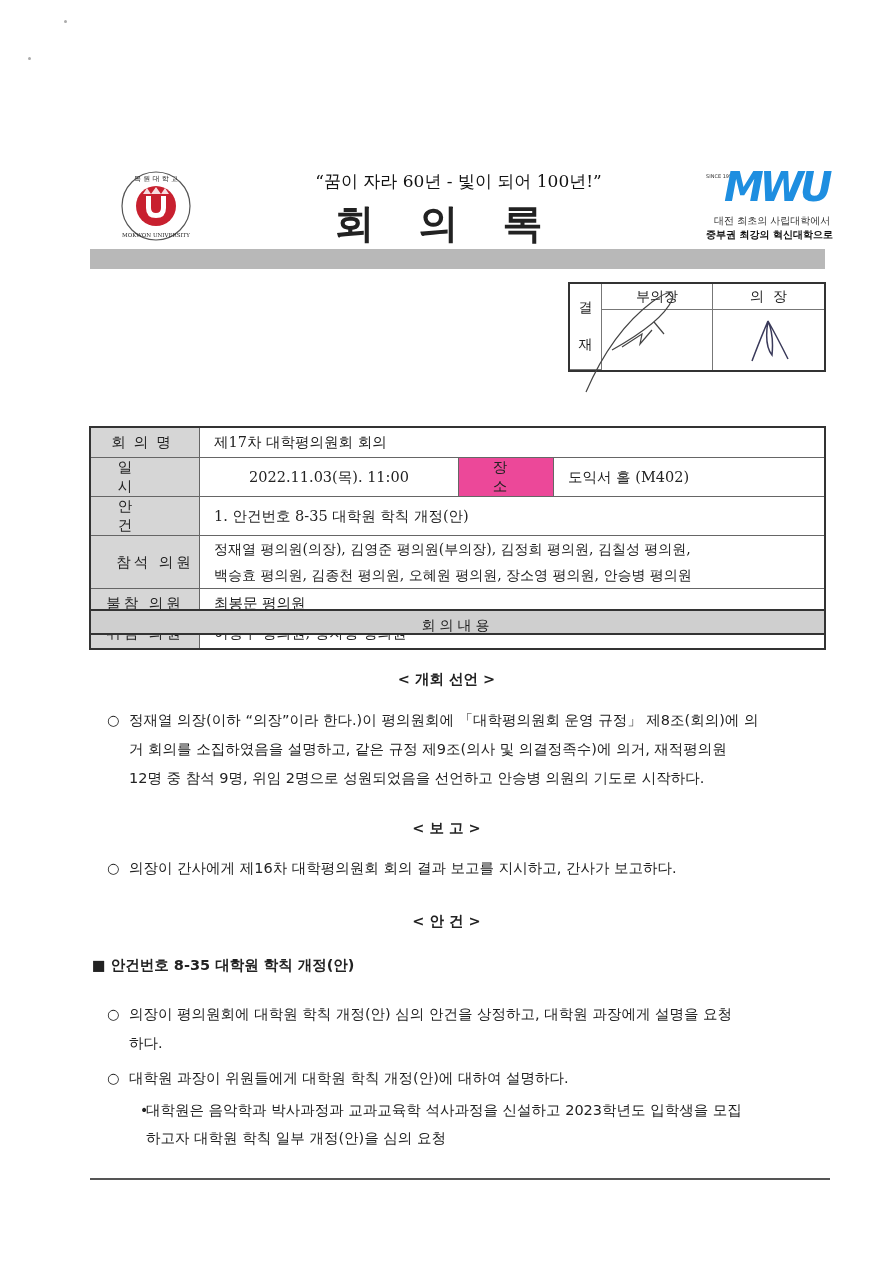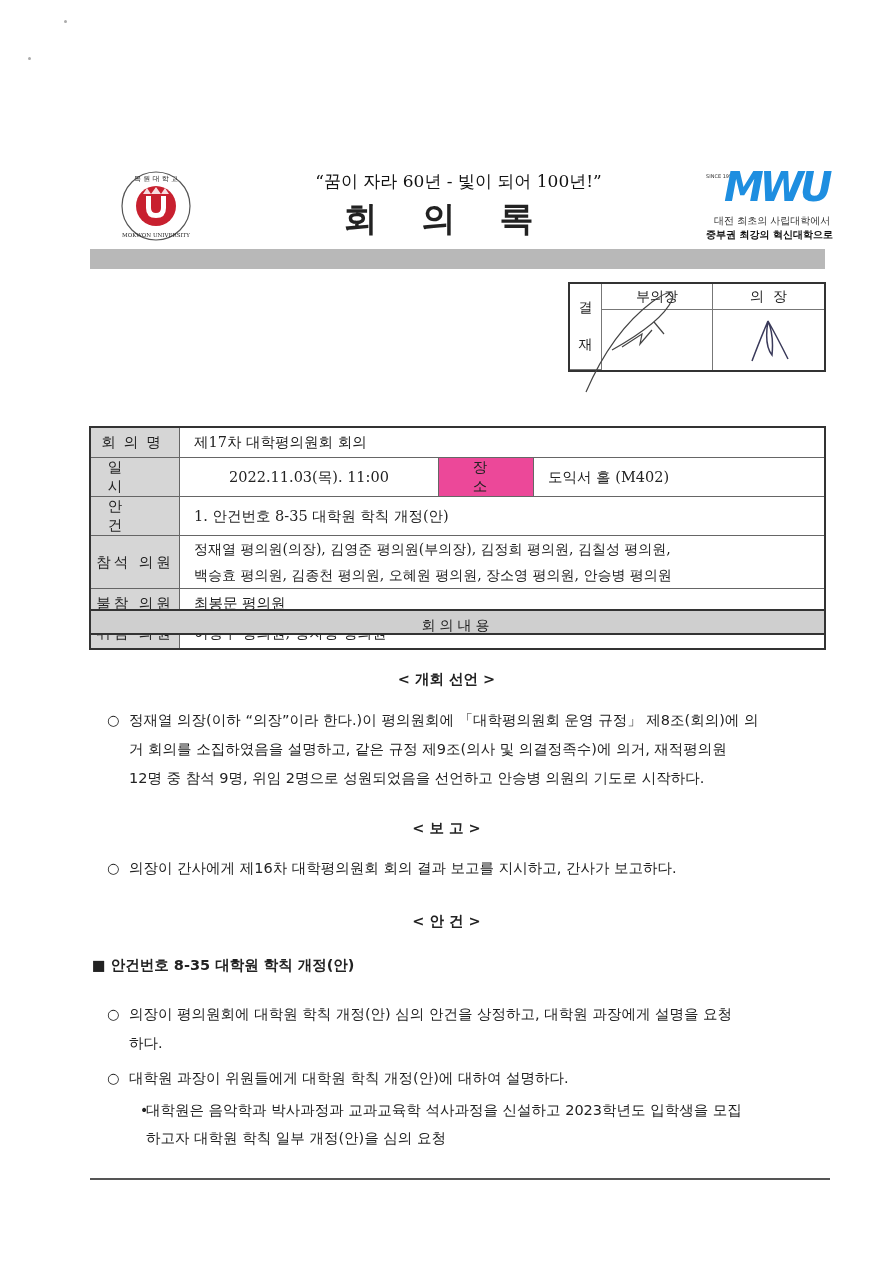--- a/index.html
+++ b/index.html
@@ -10,7 +10,7 @@
 
   
   .slogan { left:12px; width:893px; top:170px; text-align:center; font-family:"DejaVu Serif", serif; font-size:17px; color:#111; }
-  .title { left:0; width:893px; top:196px; text-align:center; font-family:"DejaVu Serif", serif; font-size:34px; letter-spacing:44px; font-weight:bold; color:#222; padding-left:28px; box-sizing:border-box; }
+  .title { left:0; width:893px; top:196px; text-align:center; font-family:"DejaVu Serif", serif; font-size:40px; letter-spacing:44px; font-weight:bold; color:#222; padding-left:28px; box-sizing:border-box; }
   .logo-left { left:116px; top:170px; width:80px; height:70px; }
   .logo-right { left:706px; top:170px; width:122px; height:72px; }
   .mwu { font-family:"DejaVu Sans", sans-serif; font-weight:bold; color:#1e8ee0; font-size:40px; letter-spacing:-4px; position:absolute; left:18px; top:-6px; font-style:italic; }

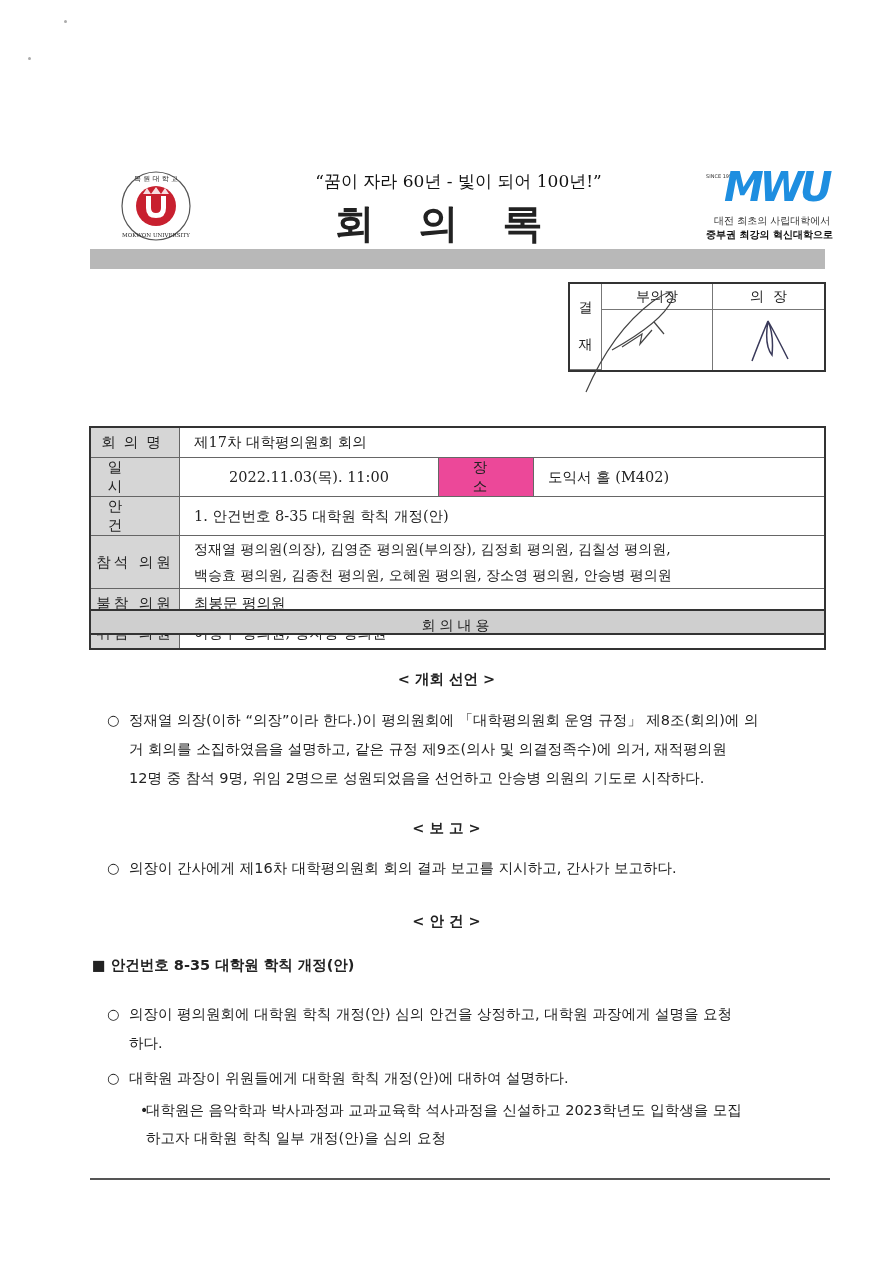--- a/index.html
+++ b/index.html
@@ -111,7 +111,7 @@
     <td colspan="3">1. 안건번호 8-35 대학원 학칙 개정(안)</td>
   </tr>
   <tr class="tall">
-    <td class="h" style="letter-spacing:3px;">참석 의원</td>
+    <td class="h" style="letter-spacing:3px;padding-left:20px;">참석 의원</td>
     <td colspan="3" style="white-space:nowrap;font-size:14px;">
       <div>정재열 평의원(의장), 김영준 평의원(부의장), 김정희 평의원, 김칠성 평의원,</div>
       <div>백승효 평의원, 김종천 평의원, 오혜원 평의원, 장소영 평의원, 안승병 평의원</div>

